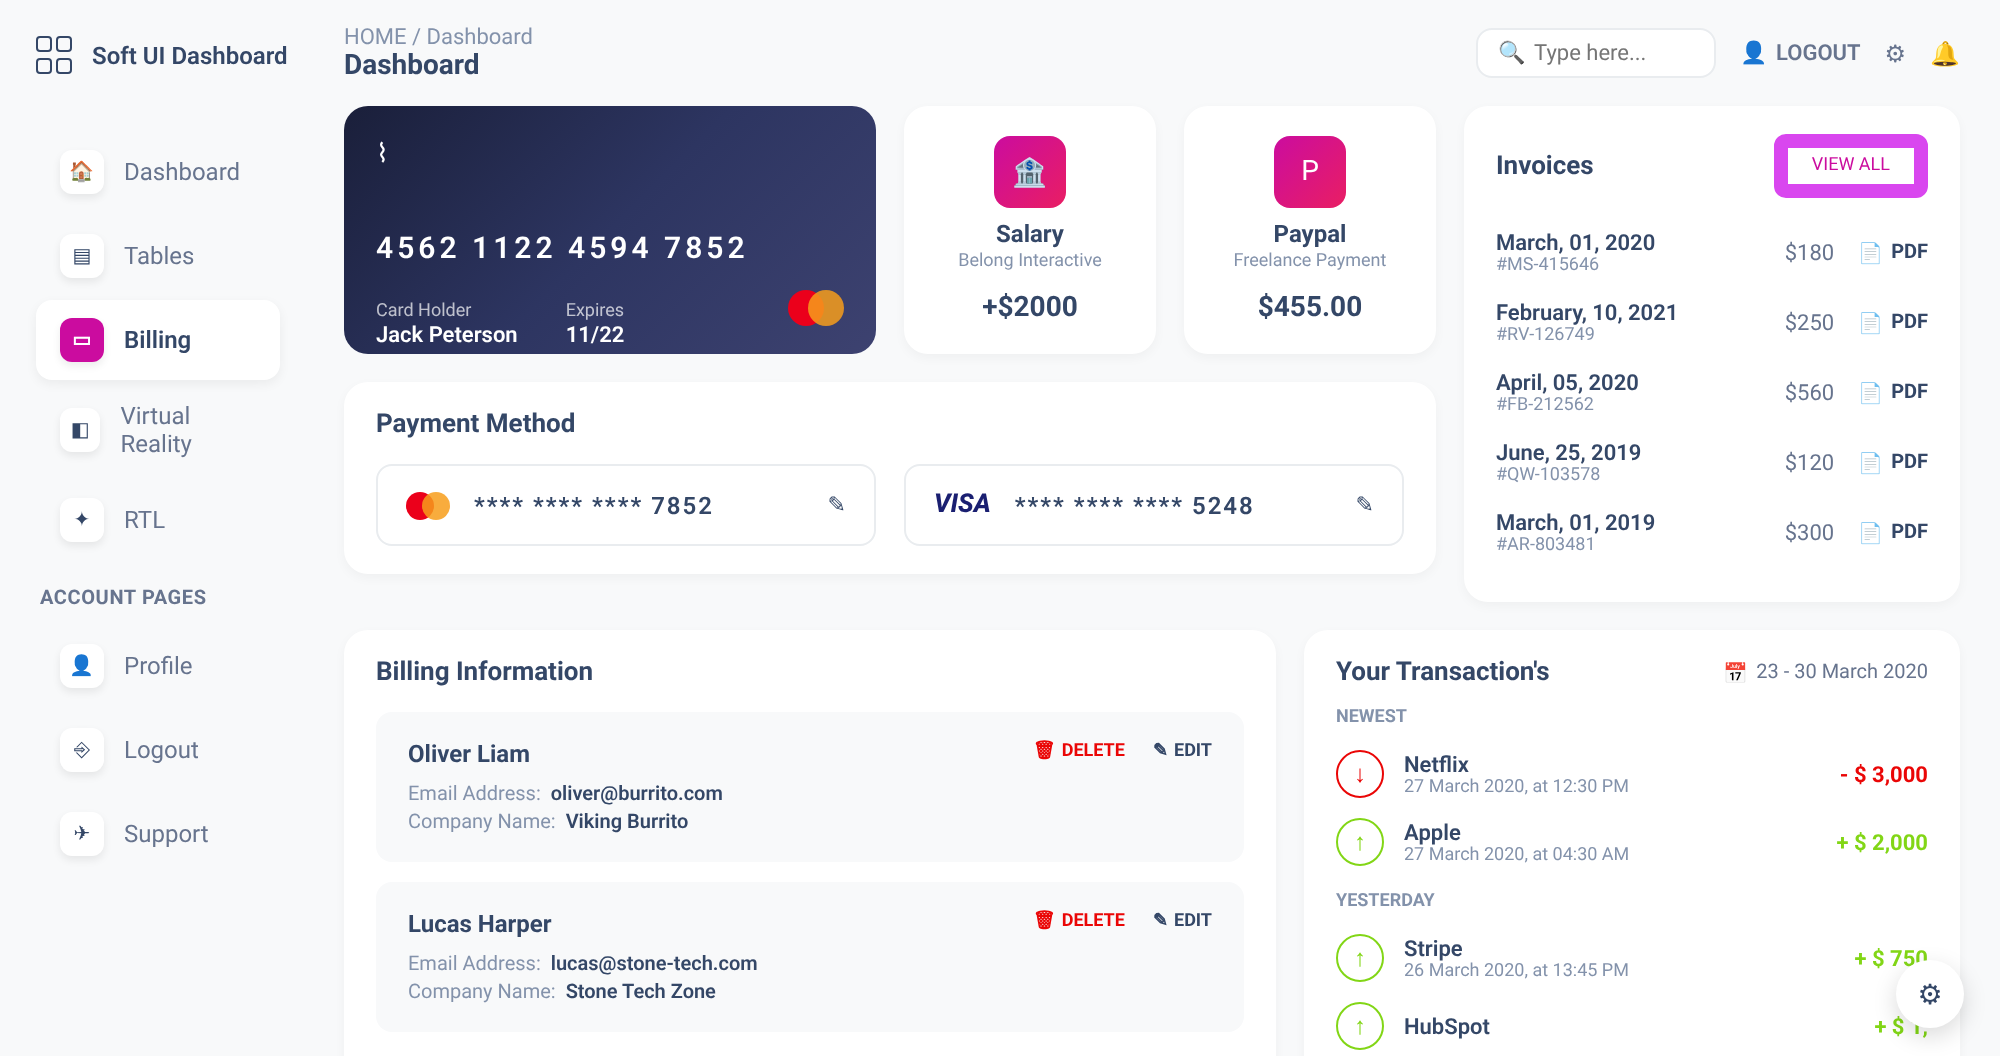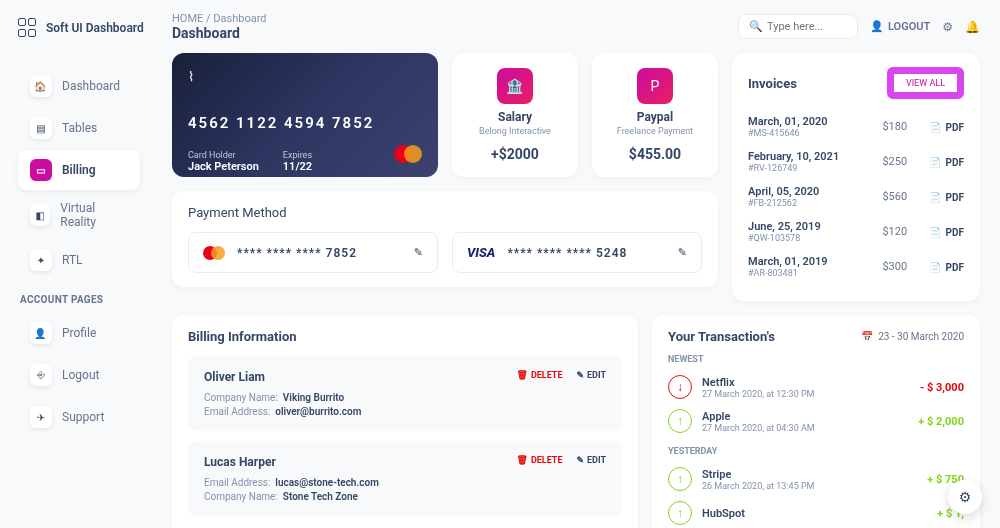--- a/index.html
+++ b/index.html
@@ -47,7 +47,7 @@
 .inv-row{display:flex;justify-content:space-between;align-items:center;padding:6px 0}
 .inv-date{font-size:11px;font-weight:600;color:#344767}
 .inv-id{font-size:9px;color:#8392ab}
-.inv-right{display:flex;align-items:flex-end;gap:22px;font-size:10px;color:#67748e}
+.inv-right{display:flex;align-items:center;gap:12px;font-size:10px;color:#67748e}
 .inv-right .amt{font-size:11px}
 .pdf{font-weight:700;color:#344767;display:flex;align-items:center;gap:4px;cursor:pointer}
 .payment-method{padding:14px 16px;margin-bottom:14px}

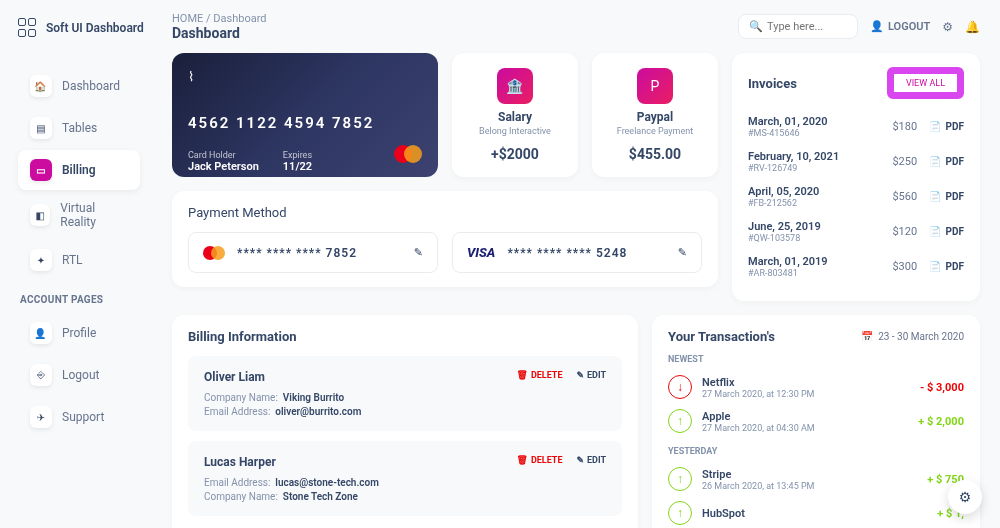--- a/index.html
+++ b/index.html
@@ -52,7 +52,7 @@
 .pdf{font-weight:700;color:#344767;display:flex;align-items:center;gap:4px;cursor:pointer}
 .payment-method{padding:14px 16px;margin-bottom:14px}
 .pm-head{display:flex;justify-content:space-between;align-items:center;margin-bottom:12px}
-.pm-head h3{font-size:13px;font-weight:400}
+.pm-head h3{font-size:13px;font-weight:700}
 .add-card{background:#344767;color:#fff;border:none;padding:7px 12px;border-radius:6px;font-size:9px;font-weight:700;cursor:pointer}
 .pm-cards{display:flex;gap:14px}
 .pm-card{flex:1;border:1px solid #e9ecef;border-radius:8px;padding:12px 14px;display:flex;align-items:center;justify-content:space-between}

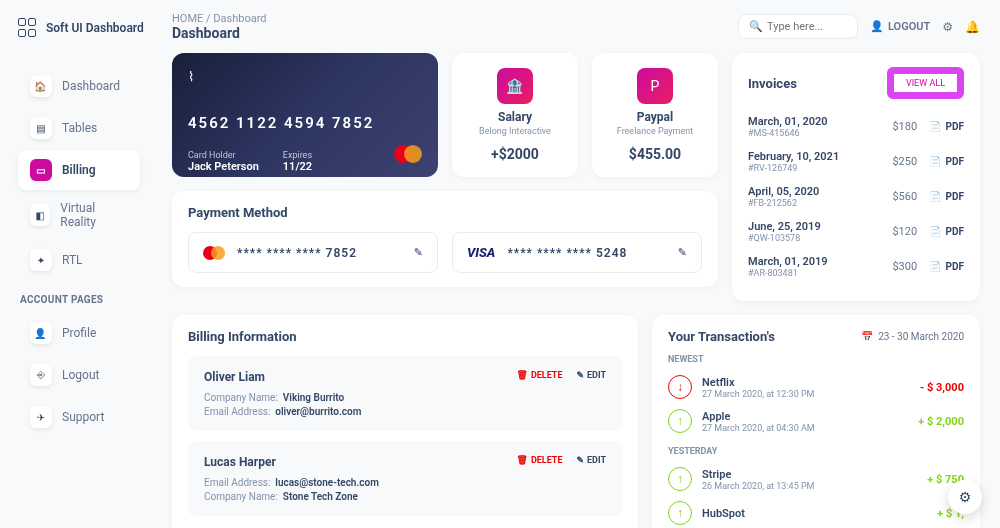--- a/index.html
+++ b/index.html
@@ -302,8 +302,8 @@
          <span class="ed"><span>✎</span>EDIT</span>
        </div>
      </div>
+     <div class="bill-row">Email Address: &nbsp;<span class="v">oliver@burrito.com</span></div>
      <div class="bill-row">Company Name: &nbsp;<span class="v">Viking Burrito</span></div>
-     <div class="bill-row">Email Address: &nbsp;<span class="v">oliver@burrito.com</span></div>
    </div>
             <div class="bill-card">
      <div class="bill-head">

